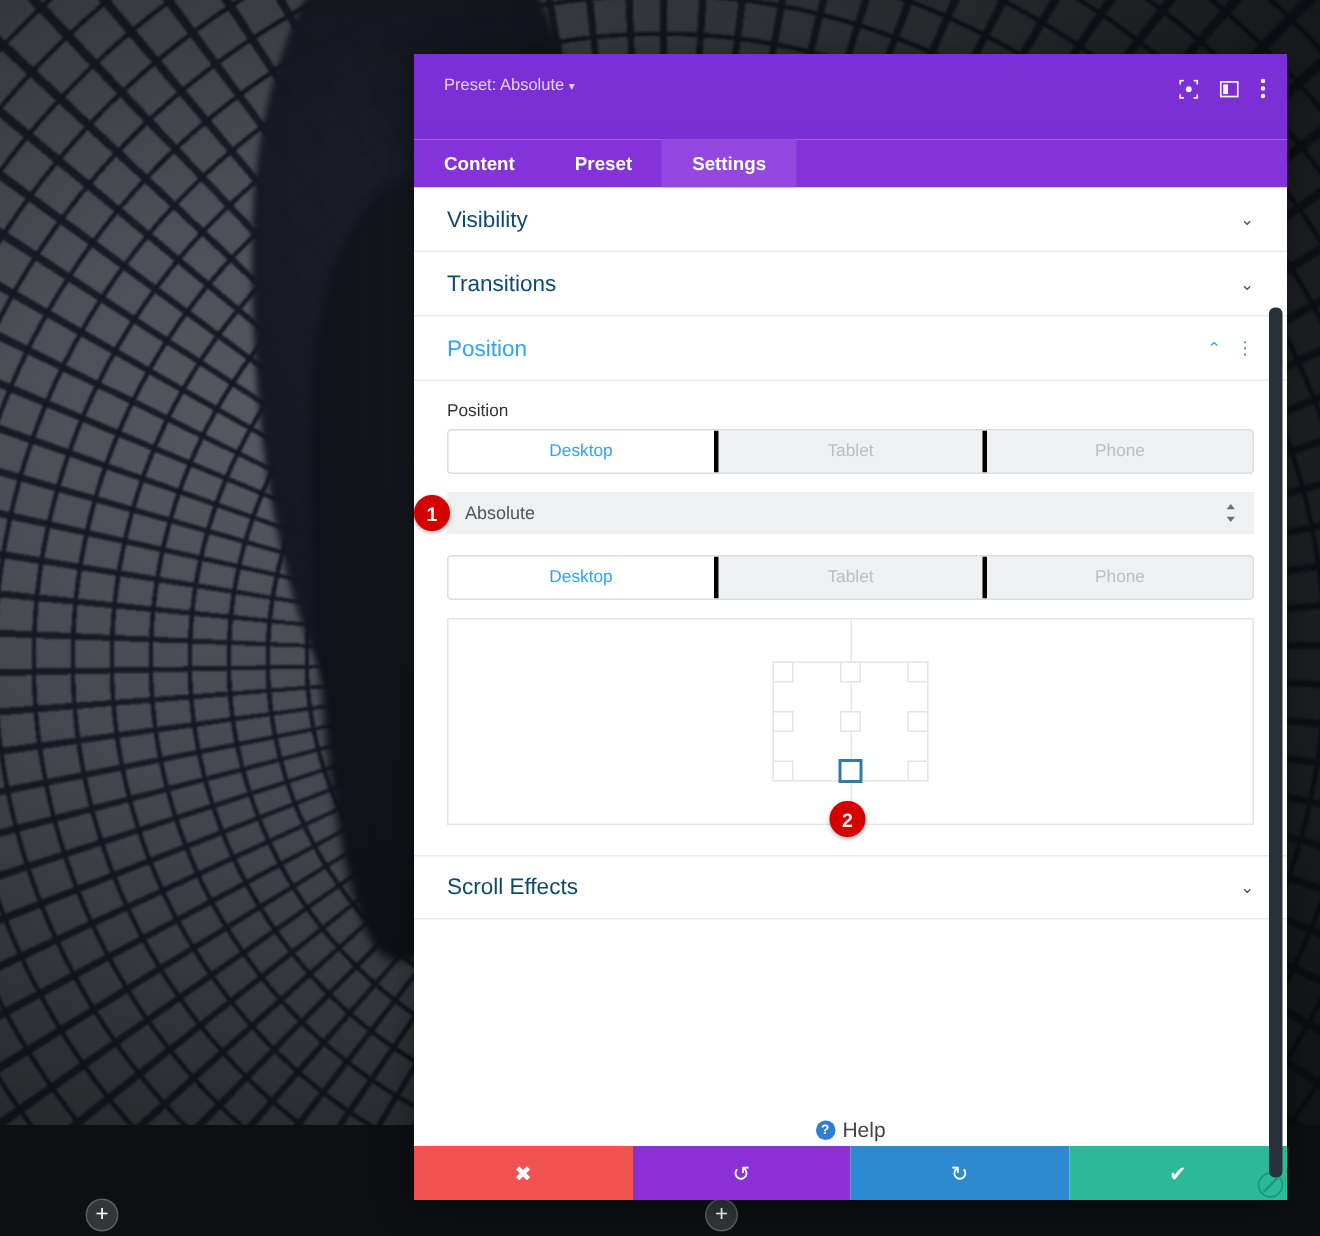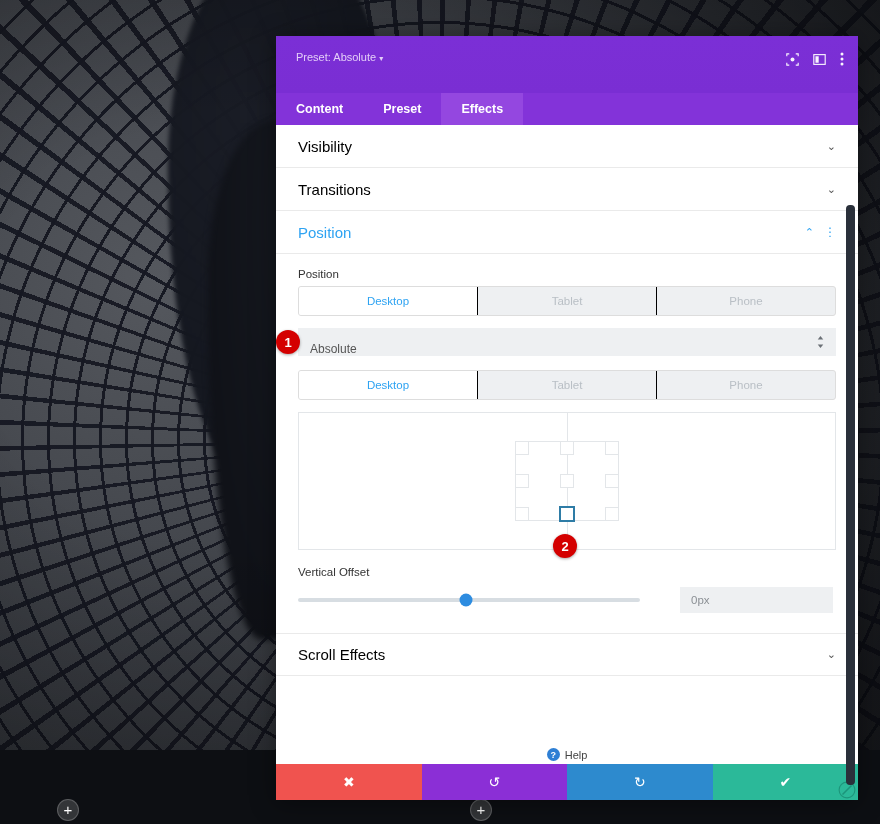--- a/index.html
+++ b/index.html
@@ -303,7 +303,7 @@
   <div class="m-tabs">
     <div class="m-tab">Content</div>
     <div class="m-tab">Preset</div>
-    <div class="m-tab active">Effects</div>
+    <div class="m-tab active">Settings</div>
   </div>
 
   <div class="m-body">

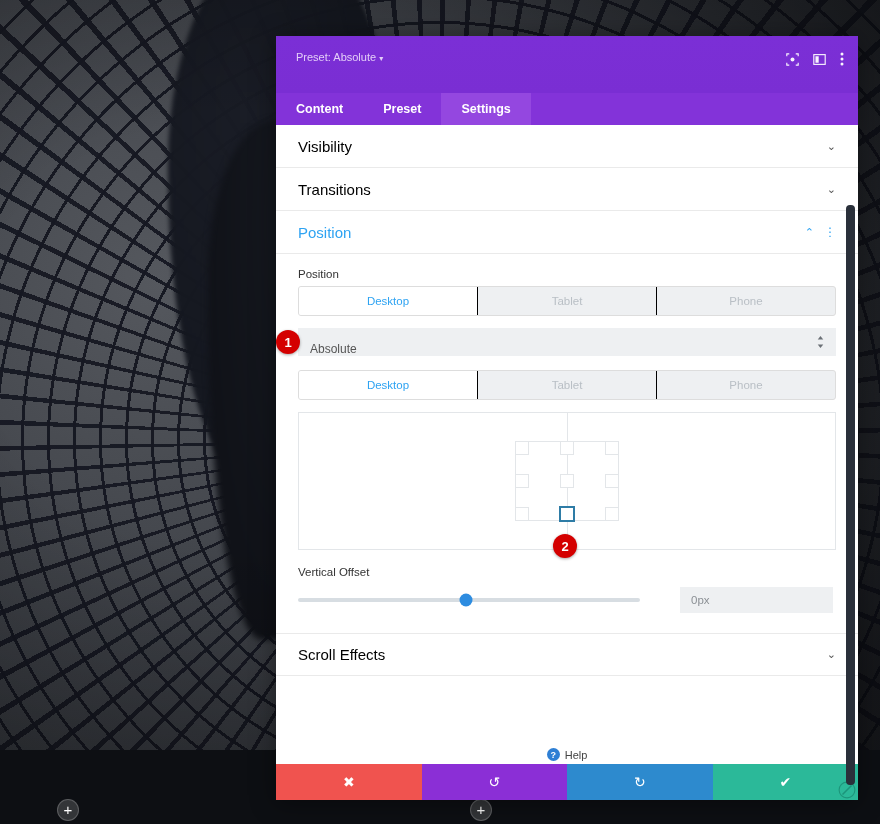--- a/index.html
+++ b/index.html
@@ -127,7 +127,7 @@
     border-bottom: 1px solid #eaeaea;
     cursor: pointer;
   }
-  .toggle-row .t-label { color: #000000; font-size: 15px; }
+  .toggle-row .t-label { color: #0c4a6e; font-size: 15px; }
   .toggle-row.open .t-label { color: #2ea3f2; }
   .toggle-row .t-right { display: flex; align-items: center; gap: 10px; }
   .chev { color:#555; font-size: 11px; }

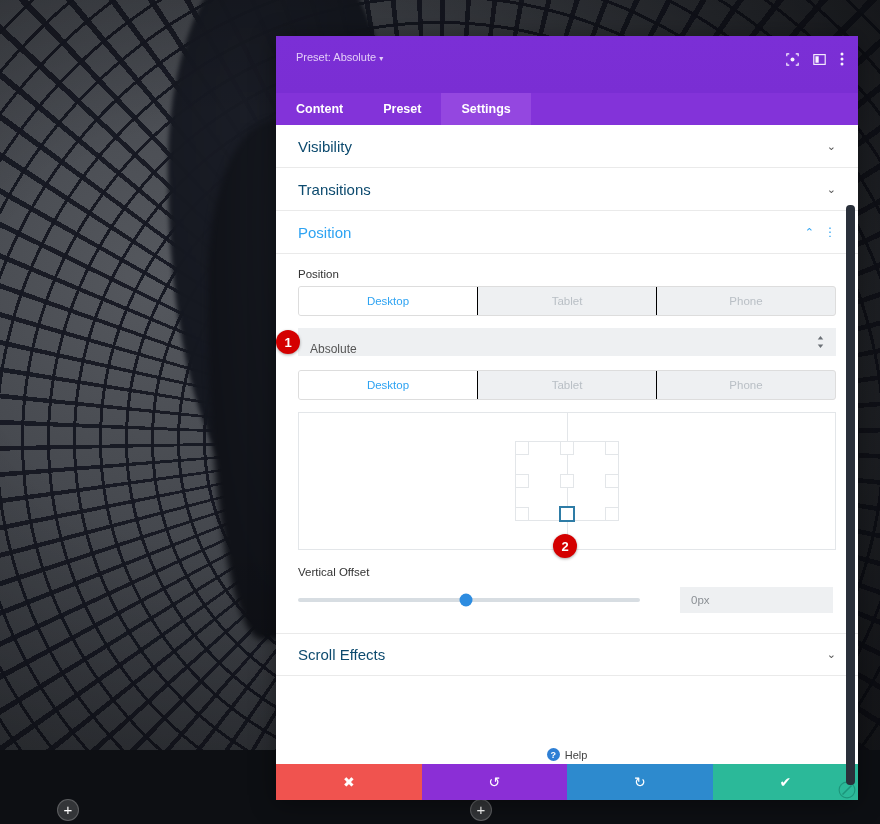--- a/index.html
+++ b/index.html
@@ -145,7 +145,7 @@
   }
   .dev-tab {
     flex: 1; text-align: center; line-height: 28px; font-size: 11.5px;
-    color: #b9bfc5; cursor: pointer; border-right: 1px solid #000000;
+    color: #b9bfc5; cursor: pointer; border-right: 3px solid #000000;
   }
   .dev-tab:last-child { border-right: none; }
   .dev-tab.active { background: #fff; color: #2ea3f2; }

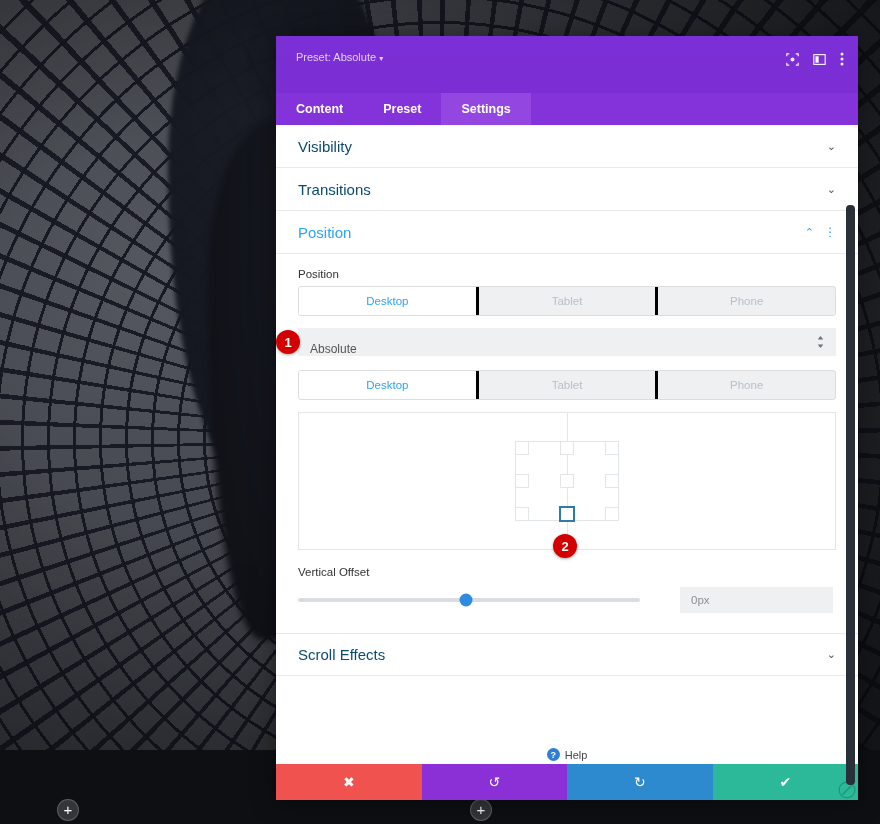--- a/index.html
+++ b/index.html
@@ -153,7 +153,7 @@
   .select-row {
     margin-top: 12px; position: relative;
     height: 28px; background: #eef0f2; border: none;
-    display: flex; align-items: flex-end;
+    display: flex; align-items: center;
     padding: 0 12px; cursor: pointer;
   }
   .select-row .sval { font-size: 12px; color: #555; }

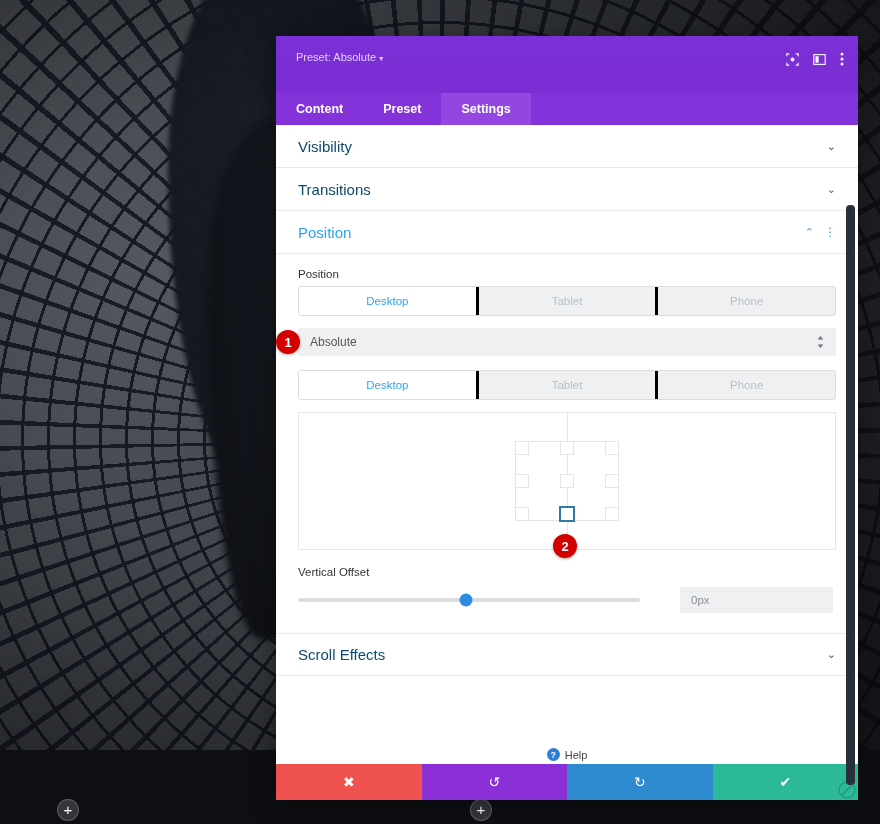--- a/index.html
+++ b/index.html
@@ -372,15 +372,6 @@
         </div>
       </div>
 
-      <div class="slider-block">
-        <div class="field-label">Vertical Offset</div>
-        <div class="slider-row">
-          <div class="slider-track">
-            <div class="slider-knob" id="knob0" style="left: 49%;"></div>
-          </div>
-          <div class="slider-input">0px</div>
-        </div>
-      </div>
 
 
       <div style="height:16px"></div>

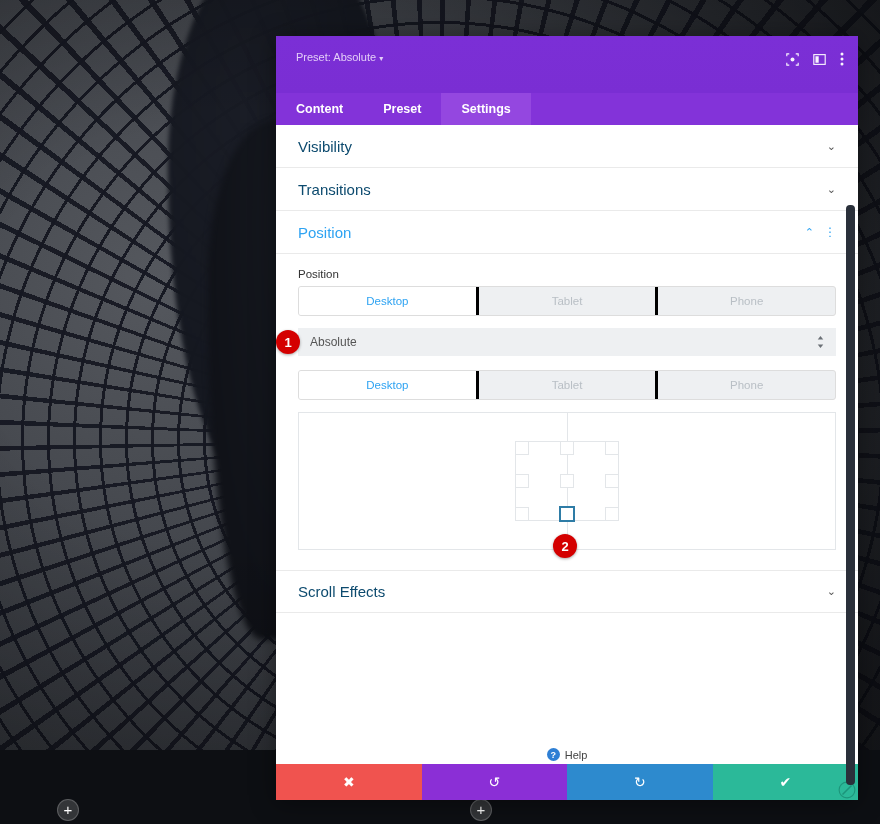--- a/index.html
+++ b/index.html
@@ -226,7 +226,7 @@
     background: #2e7fd4; color:#fff; font-size: 9px; font-weight: bold;
     display: flex; align-items: center; justify-content: center;
   }
-  .help-txt { font-size: 11px; color: #444; }
+  .help-txt { font-size: 14px; color: #444; }
 
   
   .m-actions {

